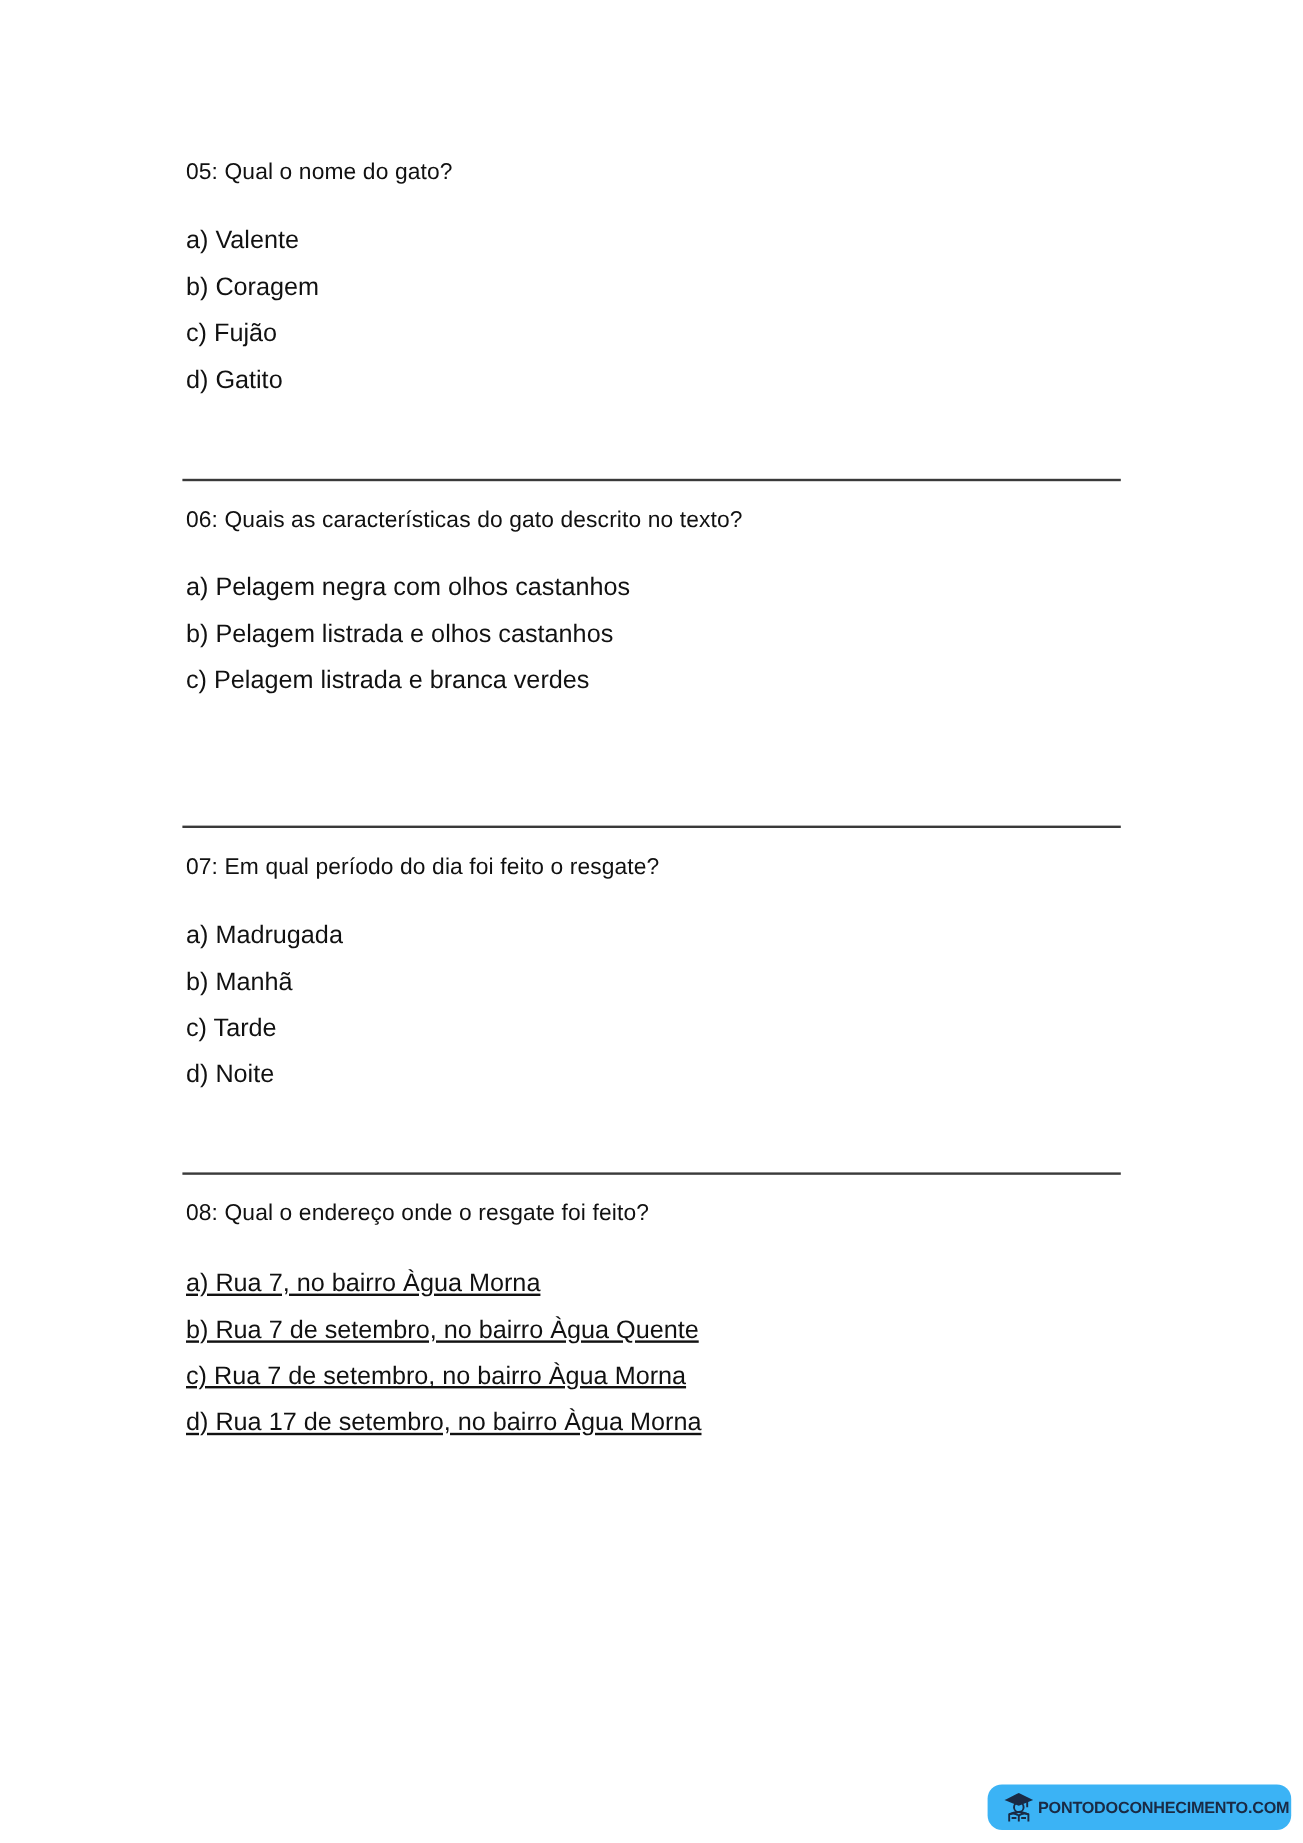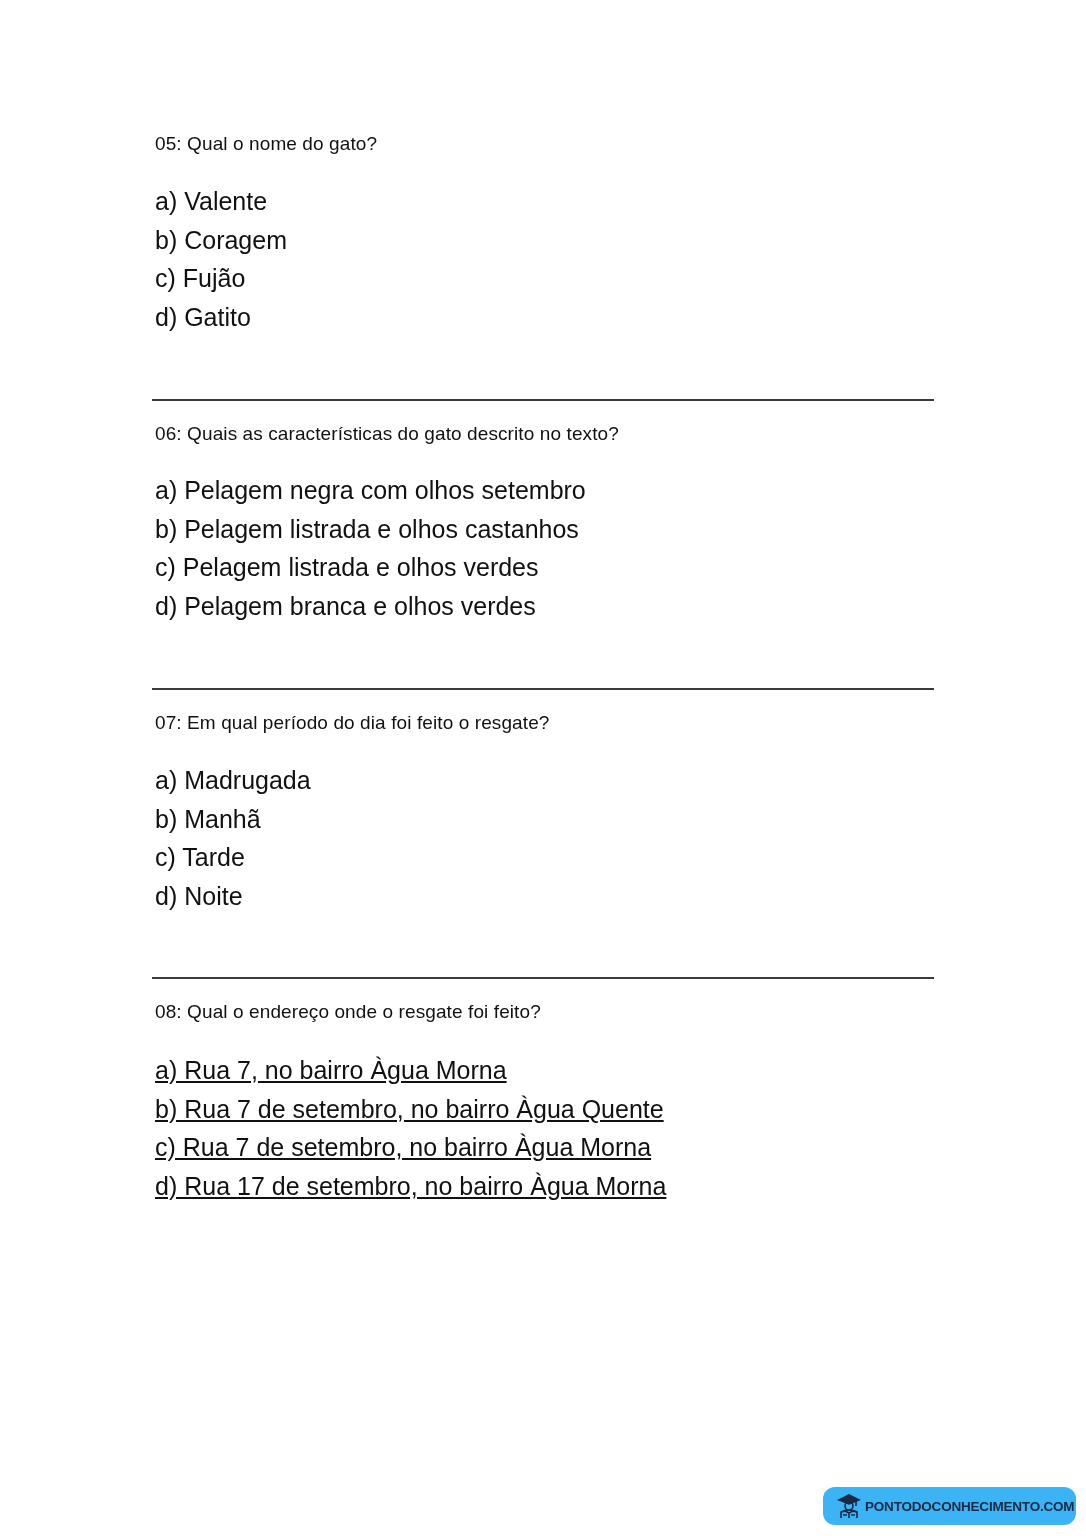--- a/index.html
+++ b/index.html
@@ -8,7 +8,7 @@
   .block { position:absolute; left:155px; width:780px; }
   .question { font-size:19px; line-height:32px; margin:0; letter-spacing:0.1px; }
   .options { list-style:none; margin:0; padding:0; position:absolute; left:0; }
-  .options li { font-size:25px; line-height:38.6px; height:38.6px; white-space:nowrap; }
+  .options li { font-size:21px; line-height:38.6px; height:38.6px; white-space:nowrap; }
   .rule { position:absolute; left:152px; width:782px; height:0; border-top:2px solid #3a3a3a; }
   .badge { position:absolute; left:823px; top:1487px; width:253px; height:38px;
            background:#3bb3f5; border-radius:12px; display:flex; align-items:center;

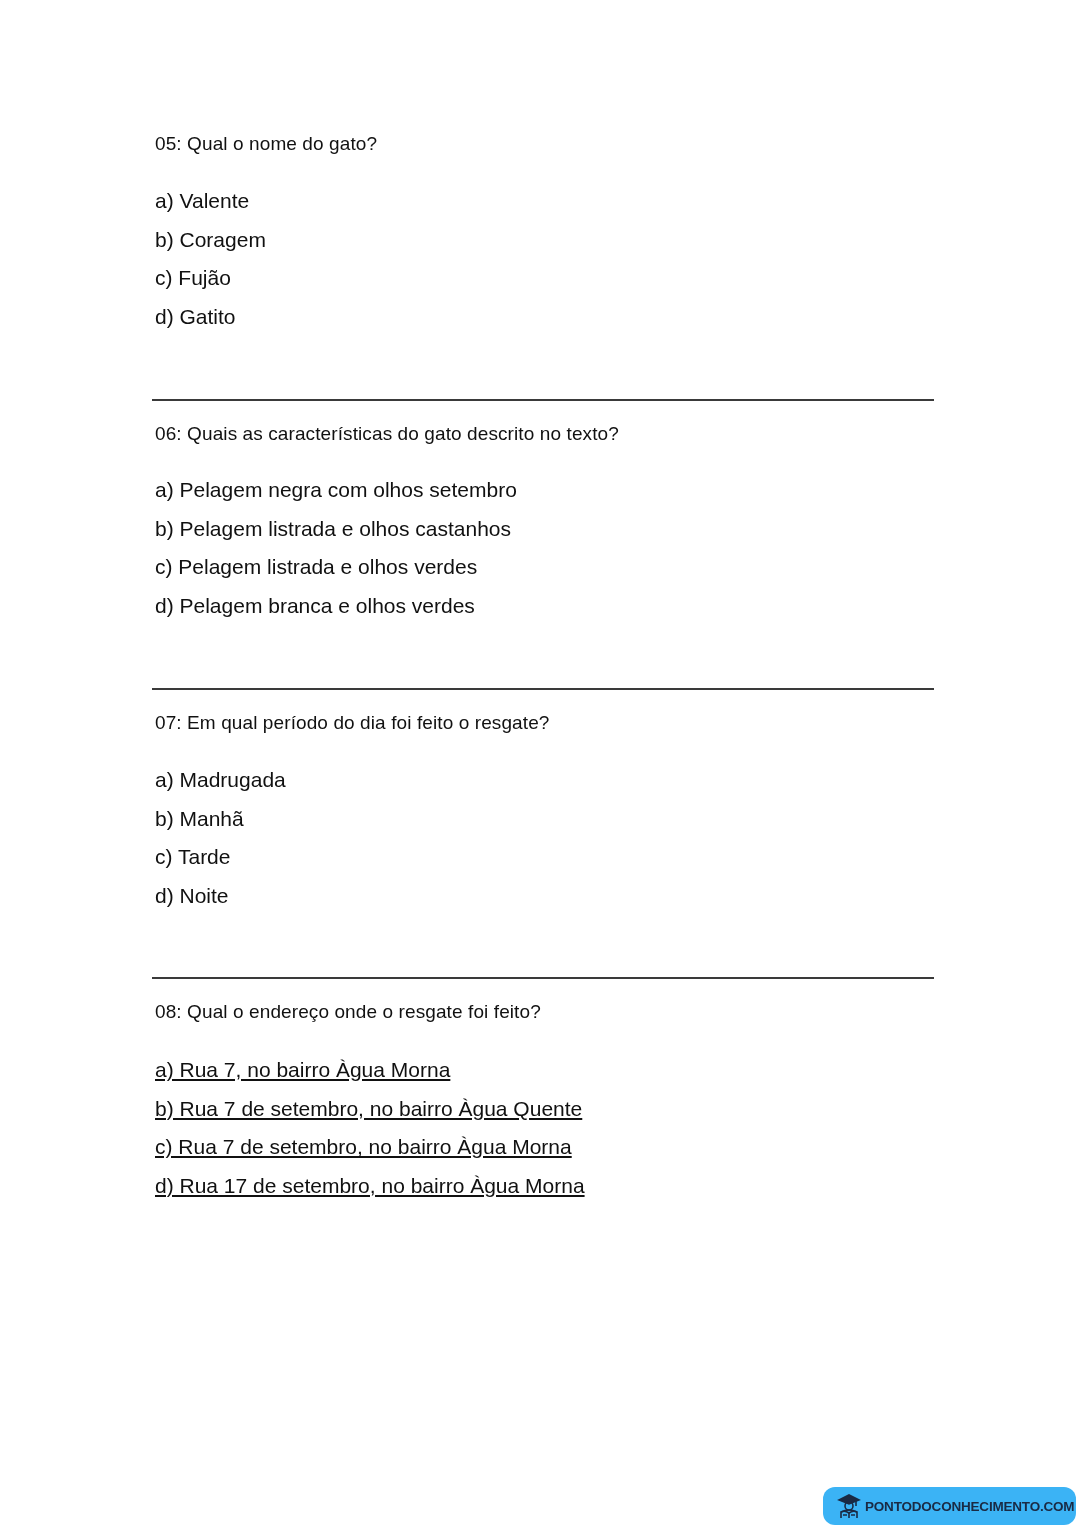--- a/index.html
+++ b/index.html
@@ -35,7 +35,7 @@
 <div class="block" style="top:418px;">
   <p class="question">06: Quais as características do gato descrito no texto?</p>
   <ul class="options" style="top:53px;">
-    <li>a) Pelagem negra com olhos setembro</li>
+    <li>a) Pelagem negra com olhos castanhos</li>
     <li>b) Pelagem listrada e olhos castanhos</li>
     <li>c) Pelagem listrada e olhos verdes</li>
     <li>d) Pelagem branca e olhos verdes</li>

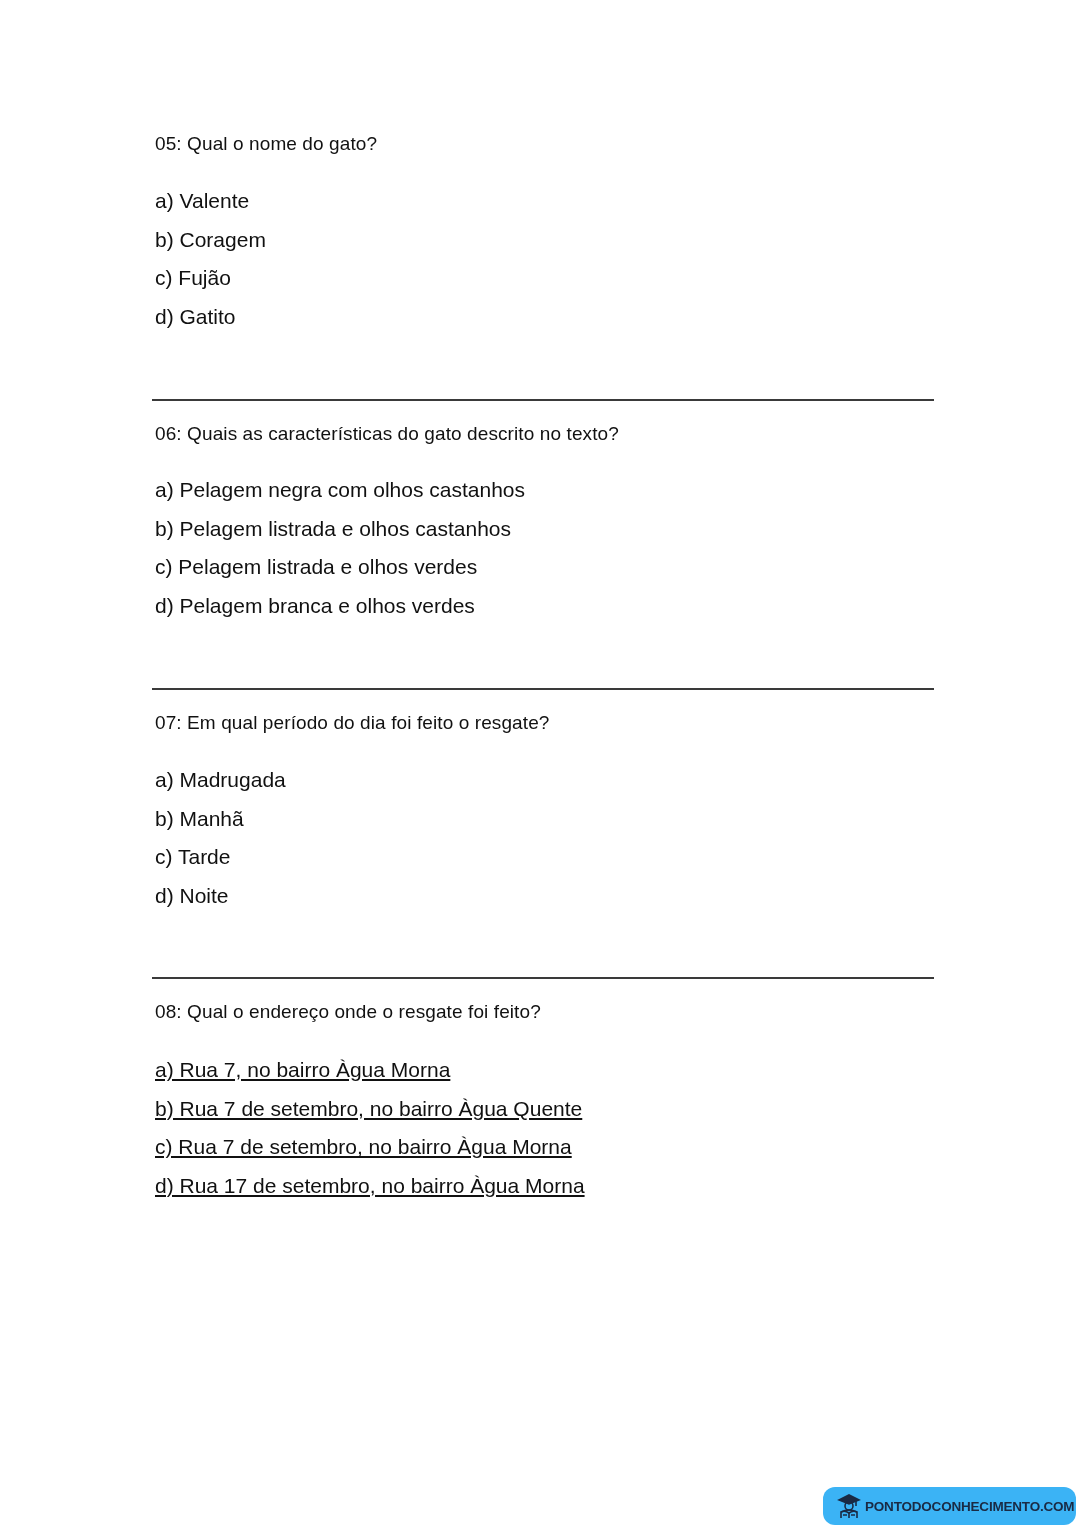--- a/index.html
+++ b/index.html
@@ -37,7 +37,7 @@
   <ul class="options" style="top:53px;">
     <li>a) Pelagem negra com olhos castanhos</li>
     <li>b) Pelagem listrada e olhos castanhos</li>
-    <li>c) Pelagem listrada e olhos verdes</li>
+    <li>c) Pelagem listrada e branca verdes</li>
     <li>d) Pelagem branca e olhos verdes</li>
   </ul>
 </div>

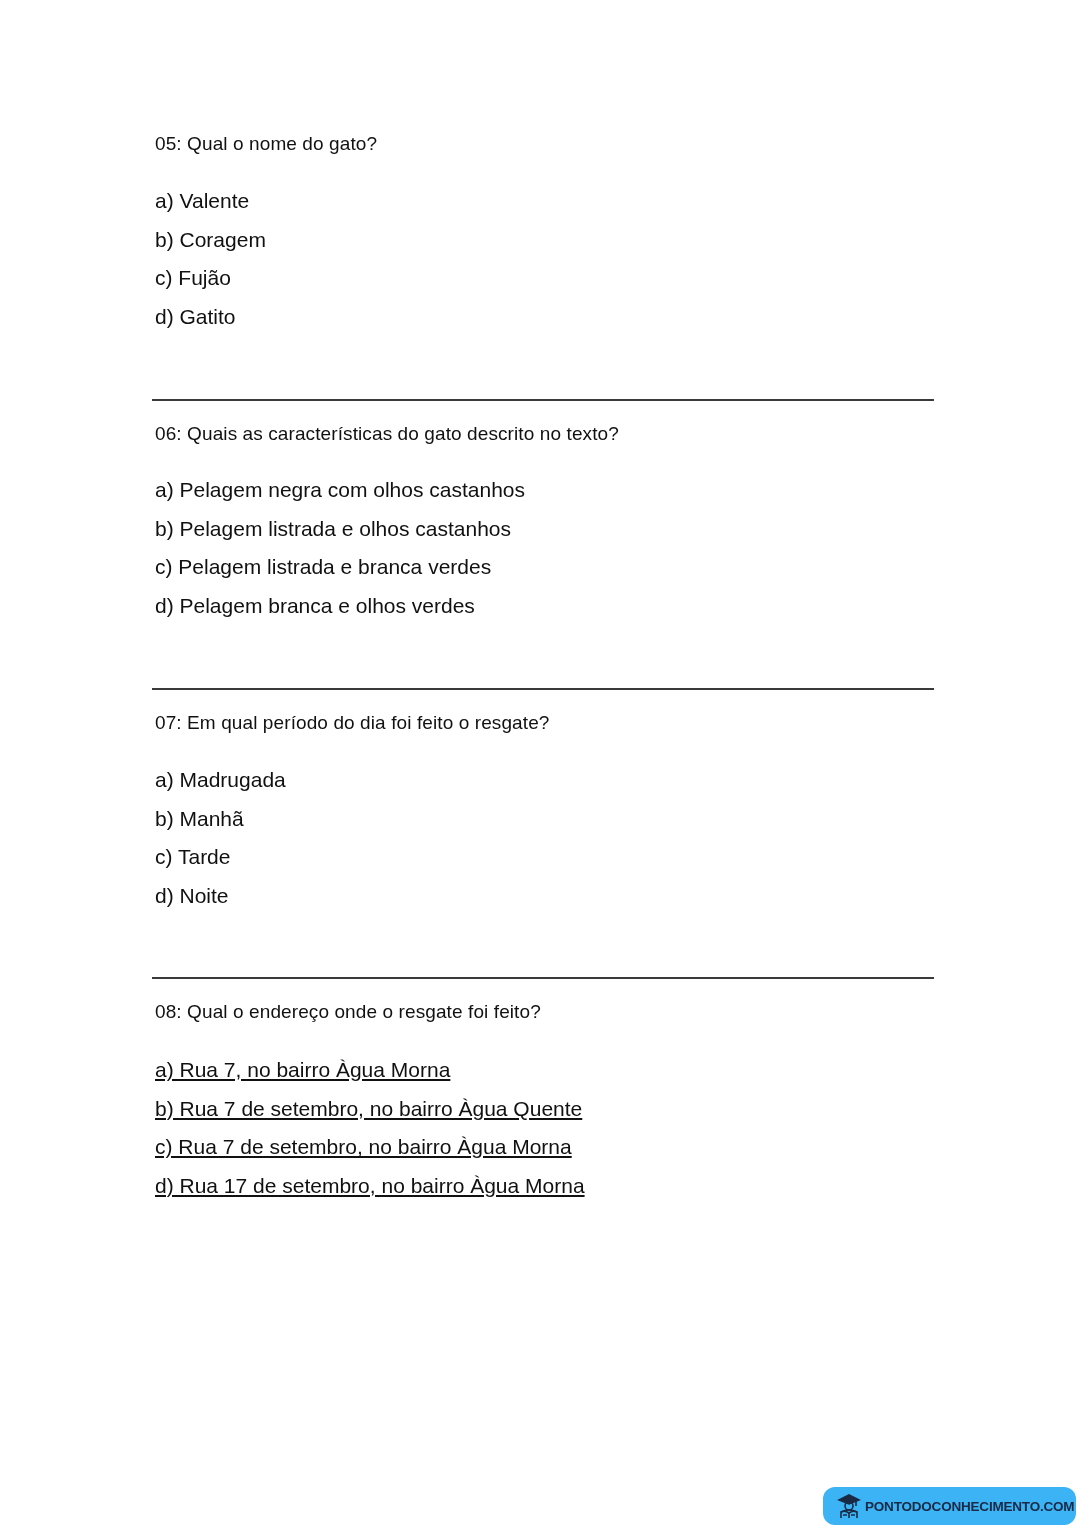--- a/index.html
+++ b/index.html
@@ -38,7 +38,6 @@
     <li>a) Pelagem negra com olhos castanhos</li>
     <li>b) Pelagem listrada e olhos castanhos</li>
     <li>c) Pelagem listrada e branca verdes</li>
-    <li>d) Pelagem branca e olhos verdes</li>
   </ul>
 </div>
 

